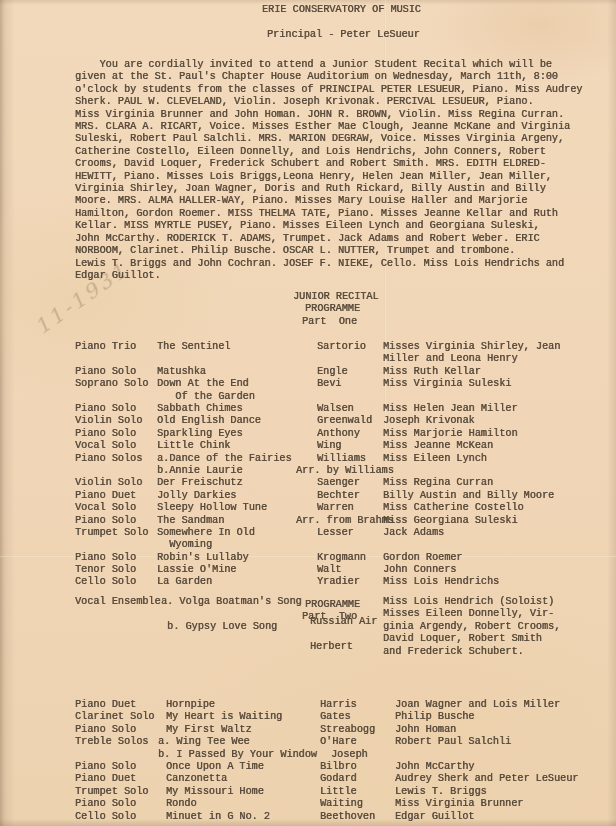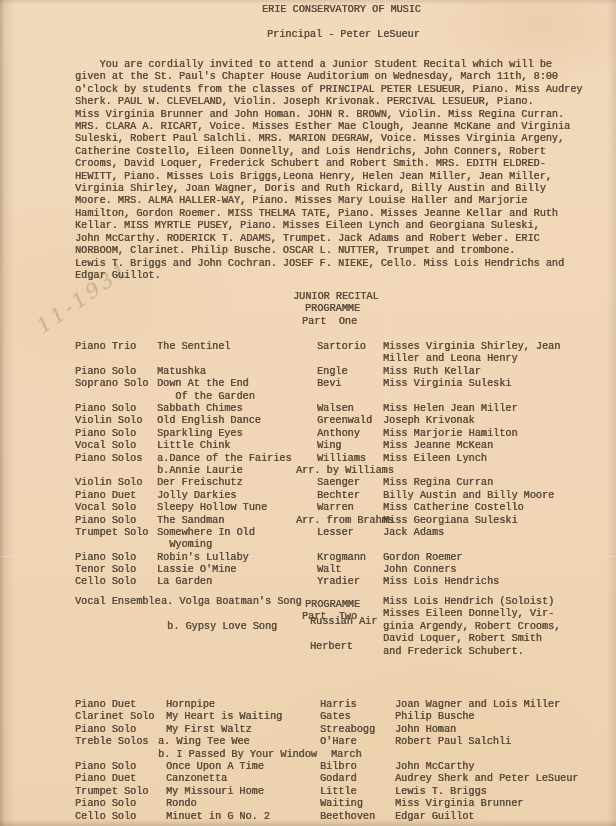--- a/index.html
+++ b/index.html
@@ -228,7 +228,7 @@
         <span class="c c2 ab">a. Wing Tee Wee
 b. I Passed By Your Window</span>
         <span class="c c3">O'Hare</span>
-        <span class="brahe">March</span>
+        <span class="brahe">Joseph</span>
         <span class="c c4">Robert Paul Salchli</span>
       </div>
     <div class="r">

